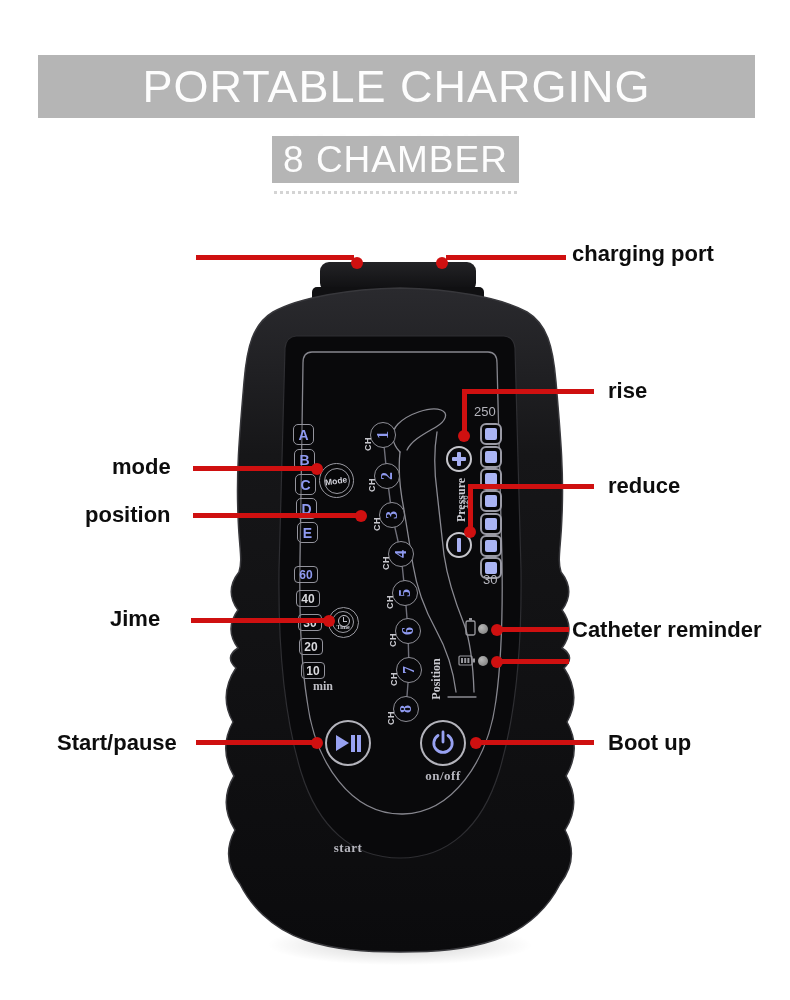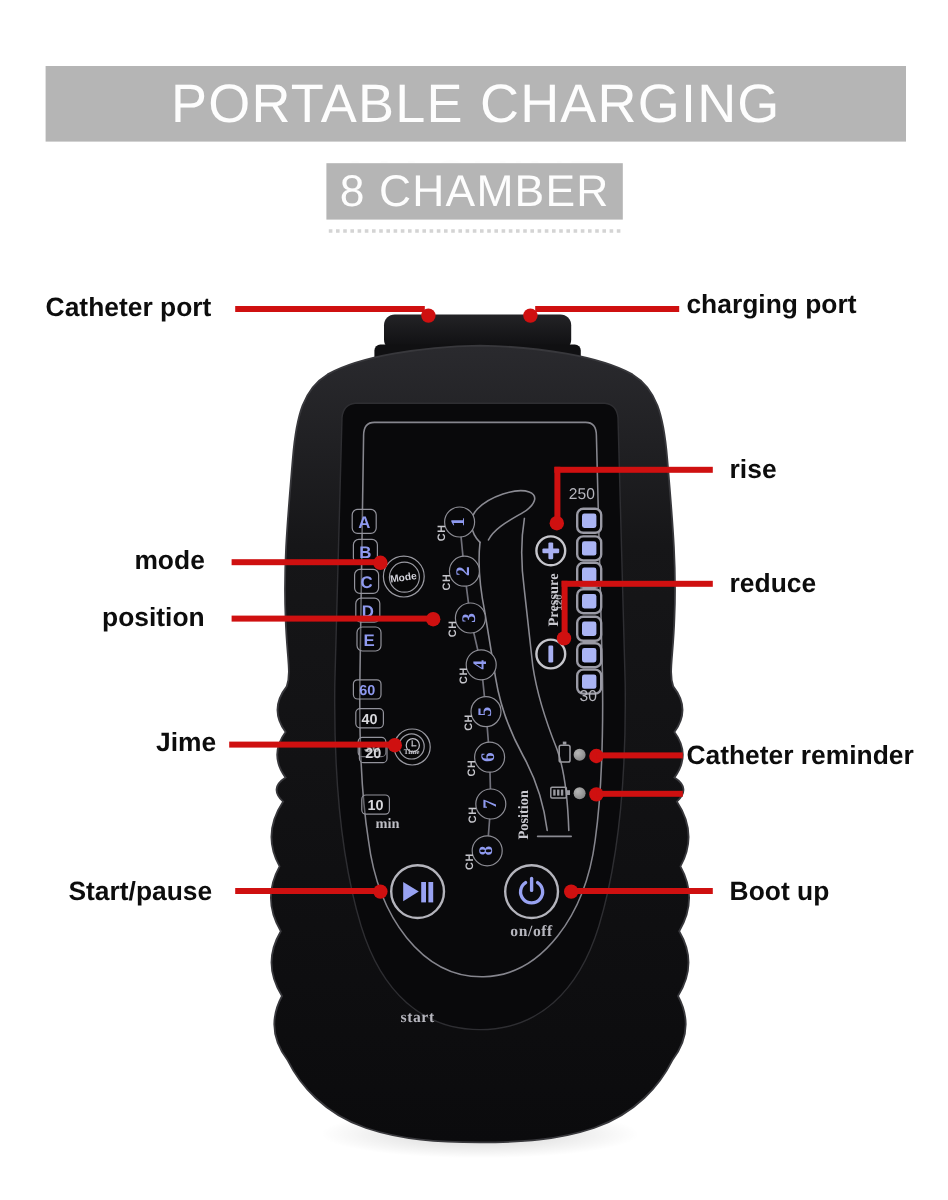--- a/index.html
+++ b/index.html
@@ -292,7 +292,6 @@
   </div>
   <div class="btnlbl" style="left:415px;top:768px;">on/off</div>
 
-  <div class="callout-label" style="left:38px;top:243px;">Catheter port</div>
   <div class="rline" style="left:196px;top:255px;width:158px;"></div>
   <div class="rdot" style="left:351px;top:257px;"></div>
 

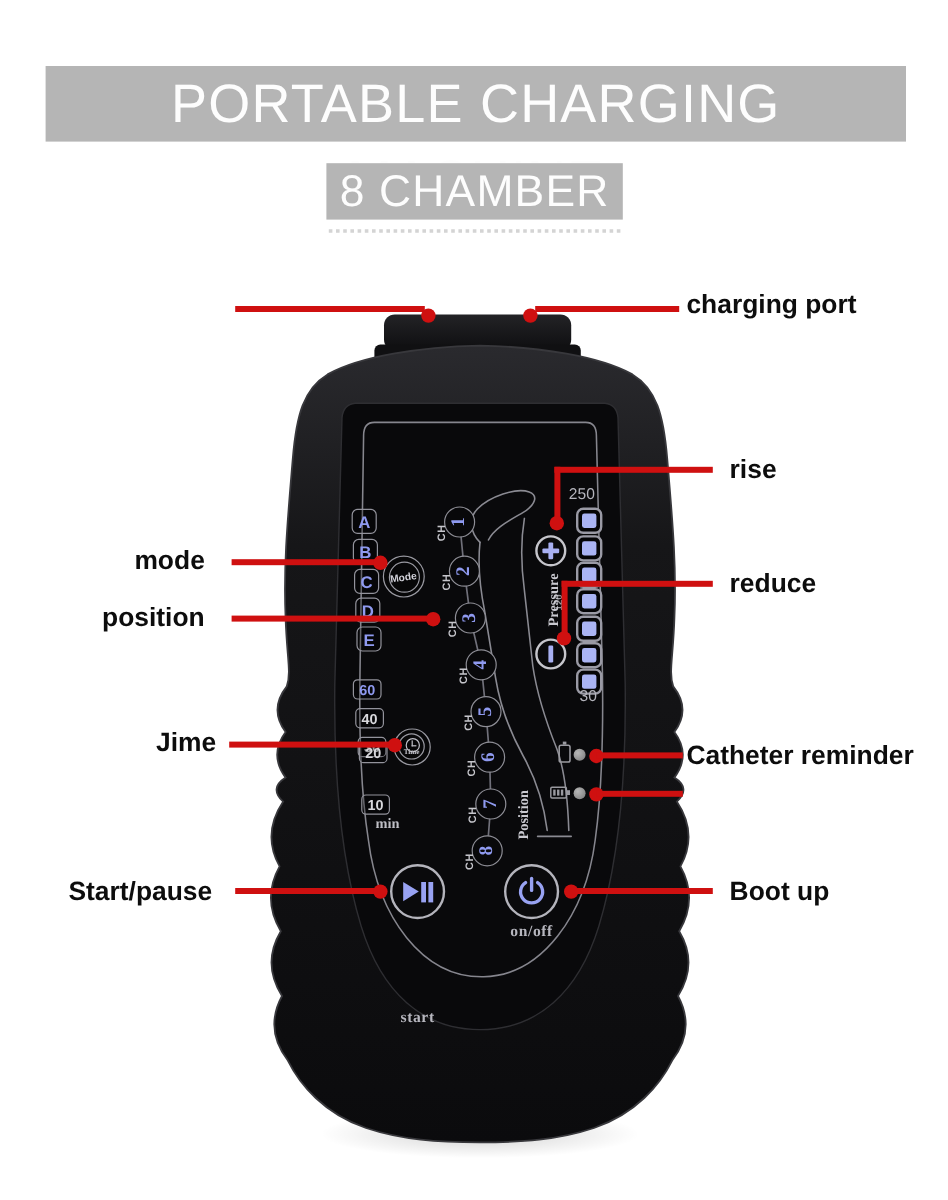--- a/index.html
+++ b/index.html
@@ -317,7 +317,7 @@
   <div class="rline" style="left:193px;top:513px;width:166px;"></div>
   <div class="rdot" style="left:355px;top:510px;"></div>
 
-  <div class="callout-label" style="left:130px;top:606px;">Jime</div>
+  <div class="callout-label" style="left:110px;top:606px;">Jime</div>
   <div class="rline" style="left:191px;top:618px;width:136px;"></div>
   <div class="rdot" style="left:323px;top:615px;"></div>
 

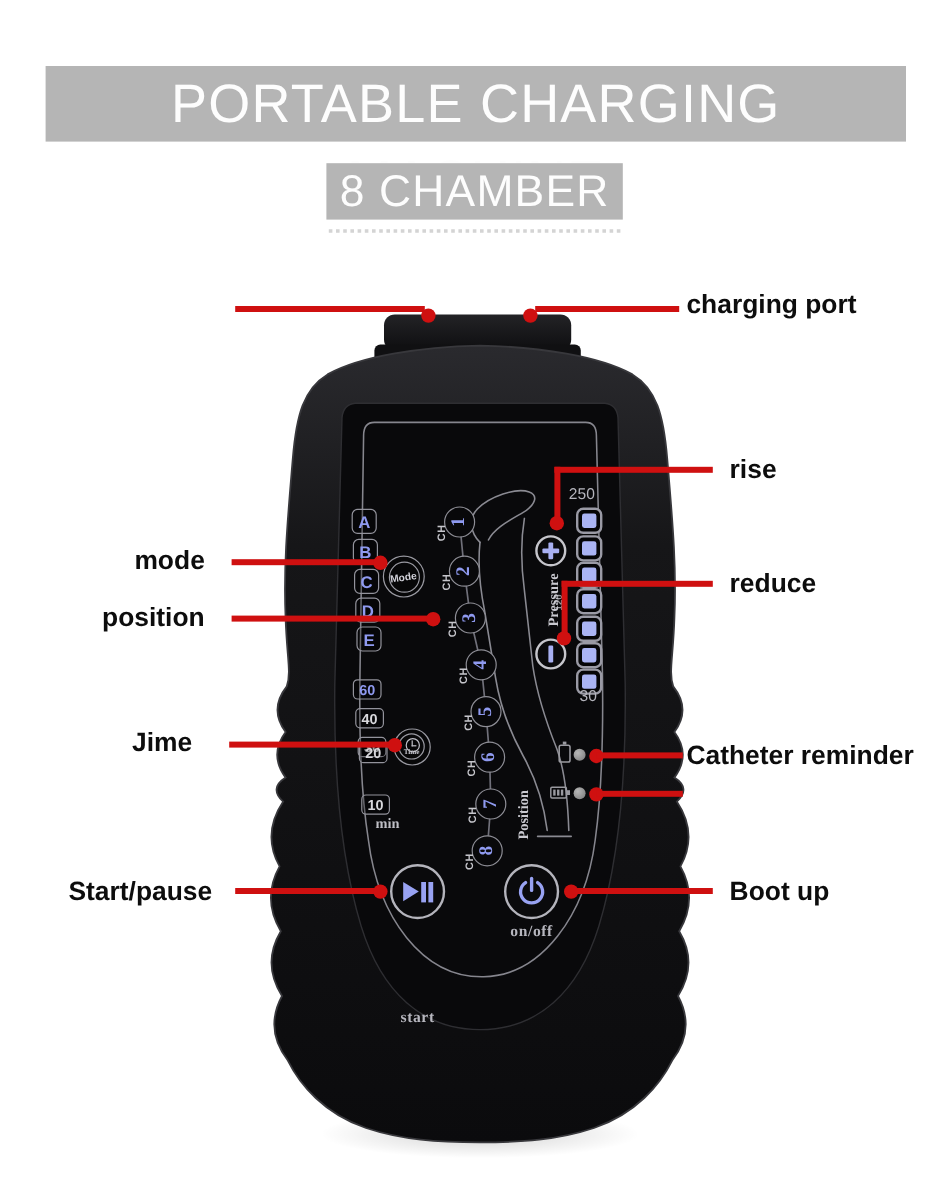--- a/index.html
+++ b/index.html
@@ -259,7 +259,7 @@
   <div class="chip tval active" style="left:294px;top:566px;">60</div>
   <div class="chip tval" style="left:296px;top:590px;">40</div>
   <div class="chip tval" style="left:298px;top:614px;">30</div>
-  <div class="chip tval" style="left:299px;top:619px;text-align:right;">20</div>
+  <div class="chip tval" style="left:299px;top:638px;text-align:right;">20</div>
   <div class="chip tval" style="left:301px;top:662px;">10</div>
   <div class="minlbl" style="left:303px;top:679px;width:30px;text-align:right;">min</div>
 

